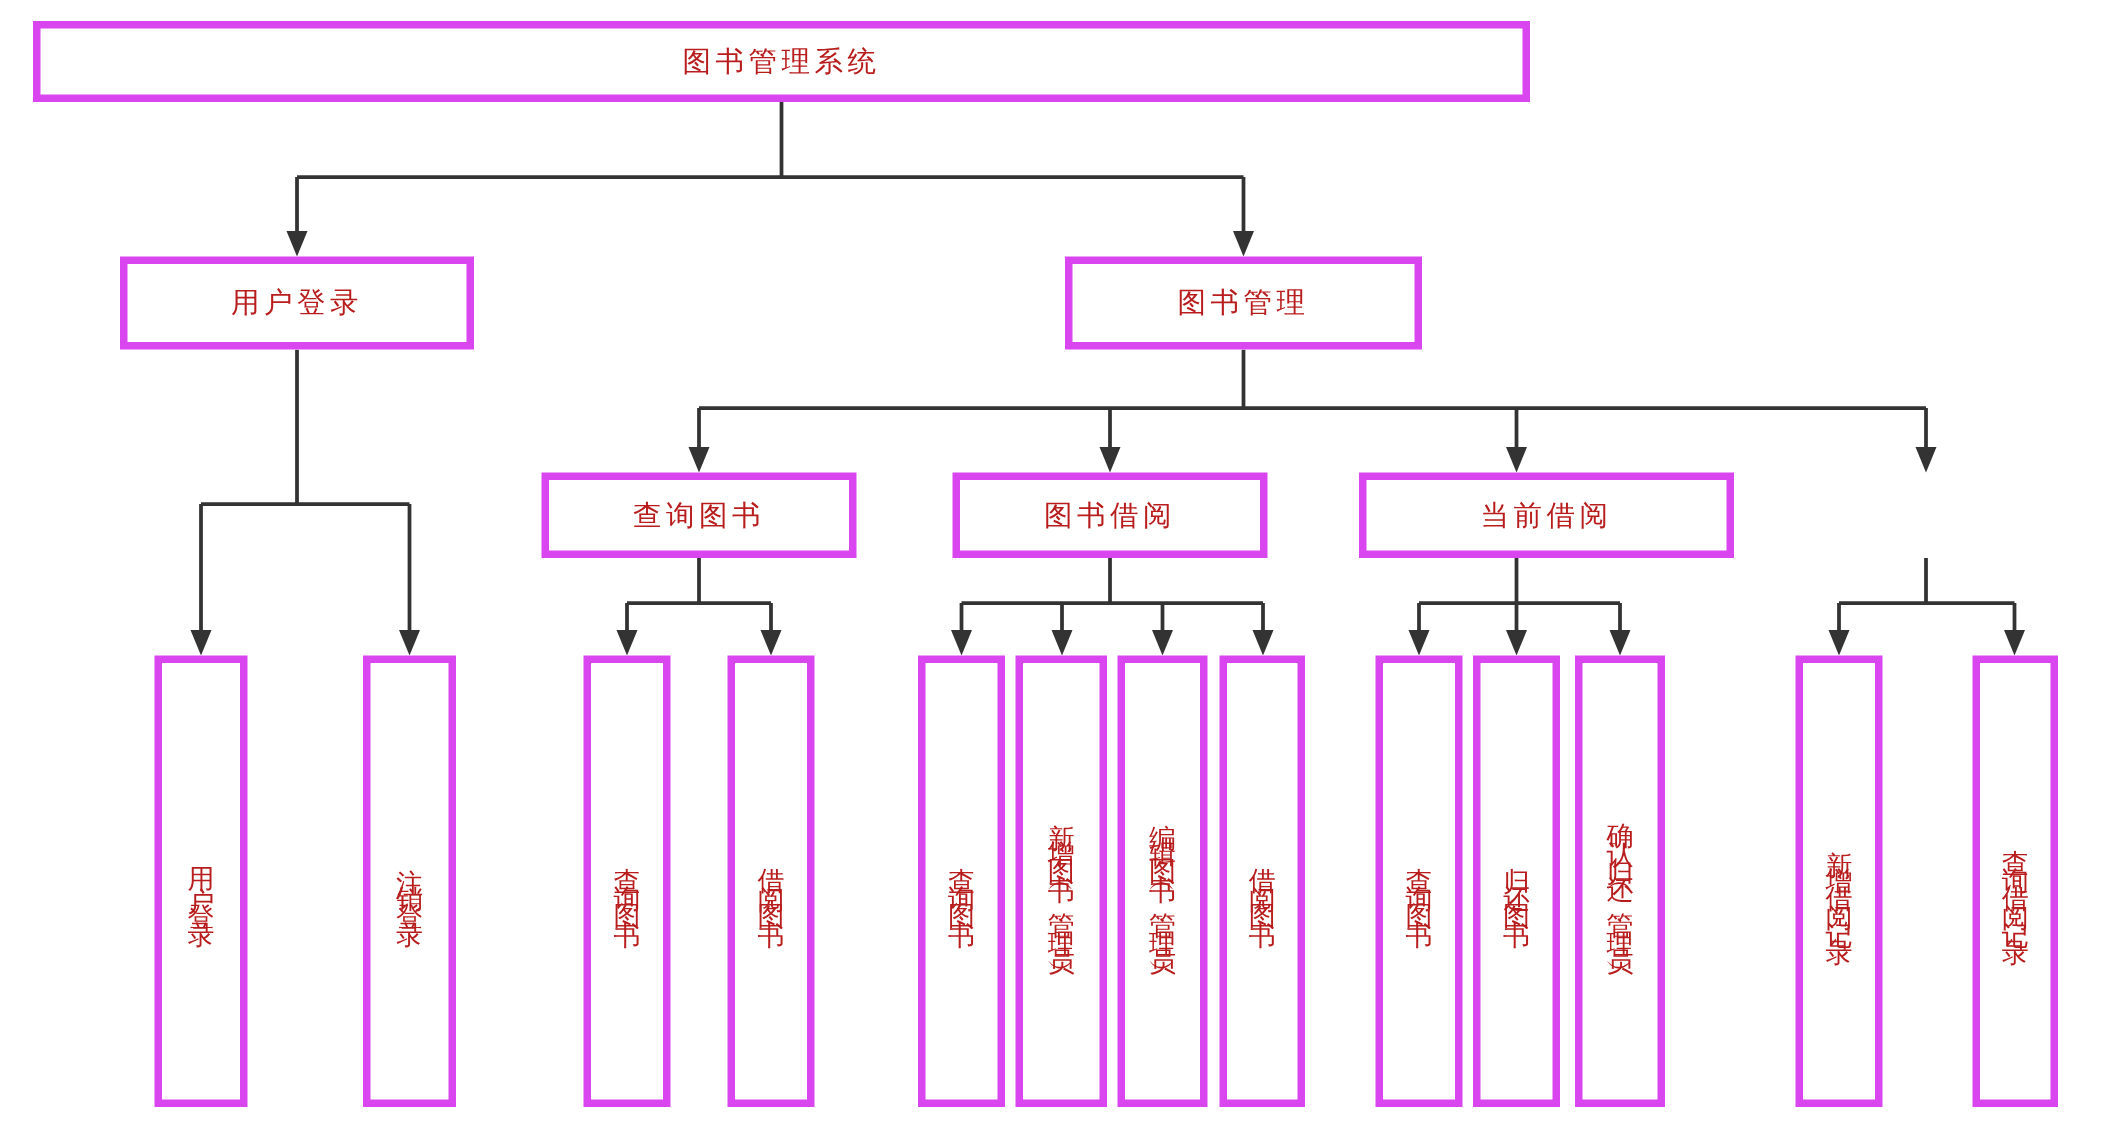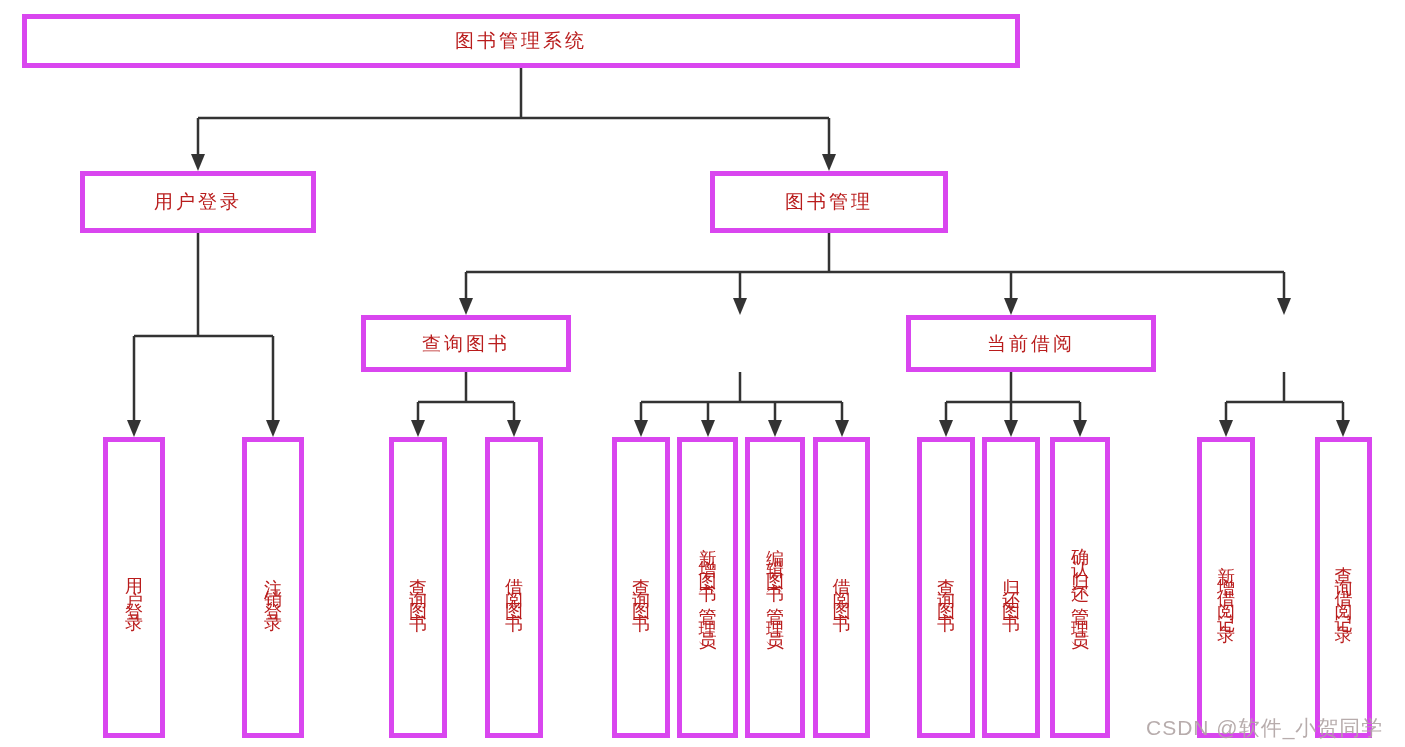--- a/index.html
+++ b/index.html
@@ -90,6 +90,9 @@
   <div class="node h" style="left:361px;top:315px;width:210px;height:57px">
     <span class="lbl">查询图书</span>
   </div>
+  <div class="node h" style="left:635px;top:315px;width:210px;height:57px">
+    <span class="lbl">图书借阅</span>
+  </div>
   <div class="node h" style="left:906px;top:315px;width:250px;height:57px">
     <span class="lbl">当前借阅</span>
   </div>

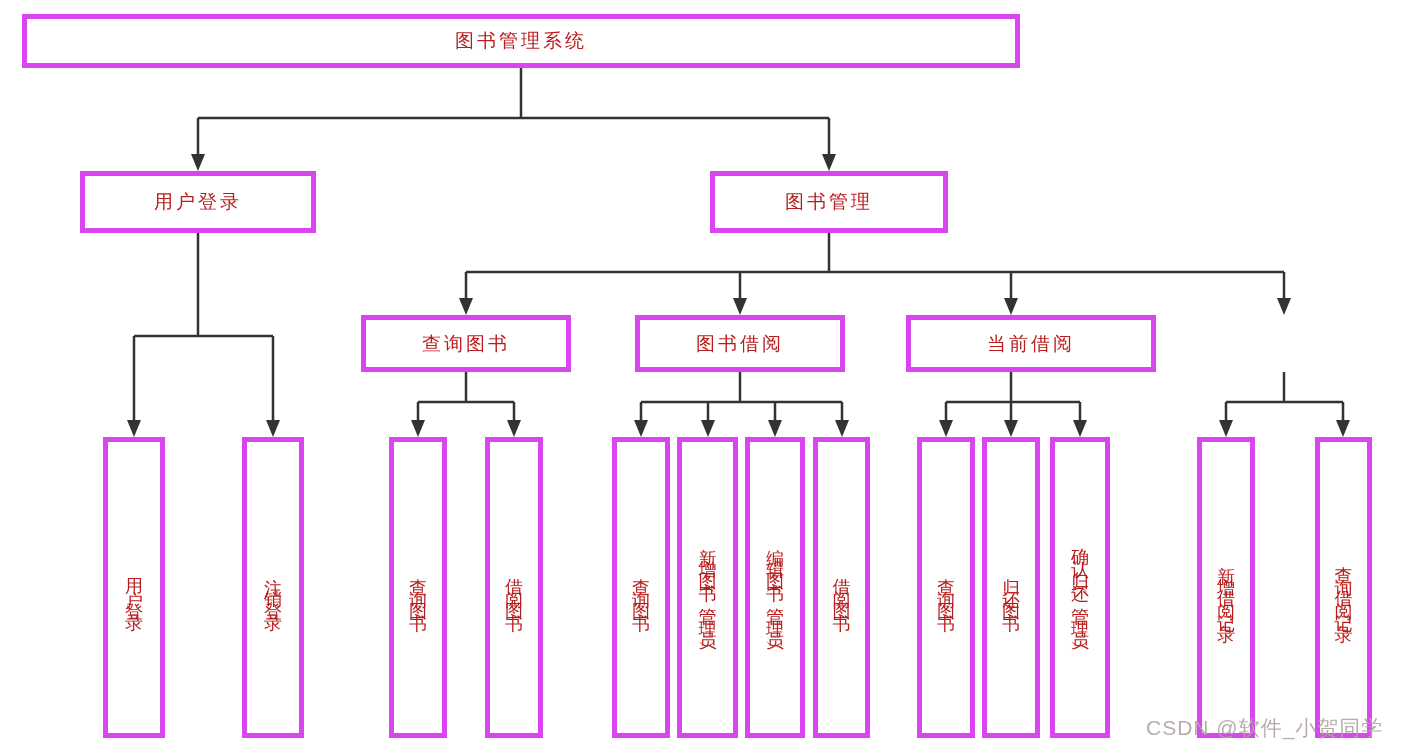--- a/index.html
+++ b/index.html
@@ -141,7 +141,6 @@
     <span class="lbl">查询借阅记录</span>
   </div>
 
-  <div class="watermark">CSDN @软件_小贺同学</div>
 
 </div>
 

